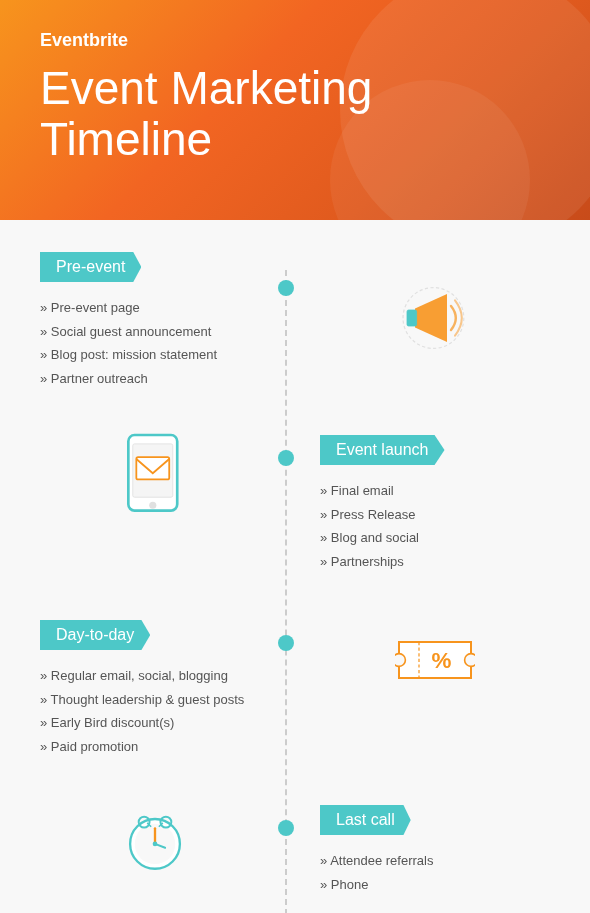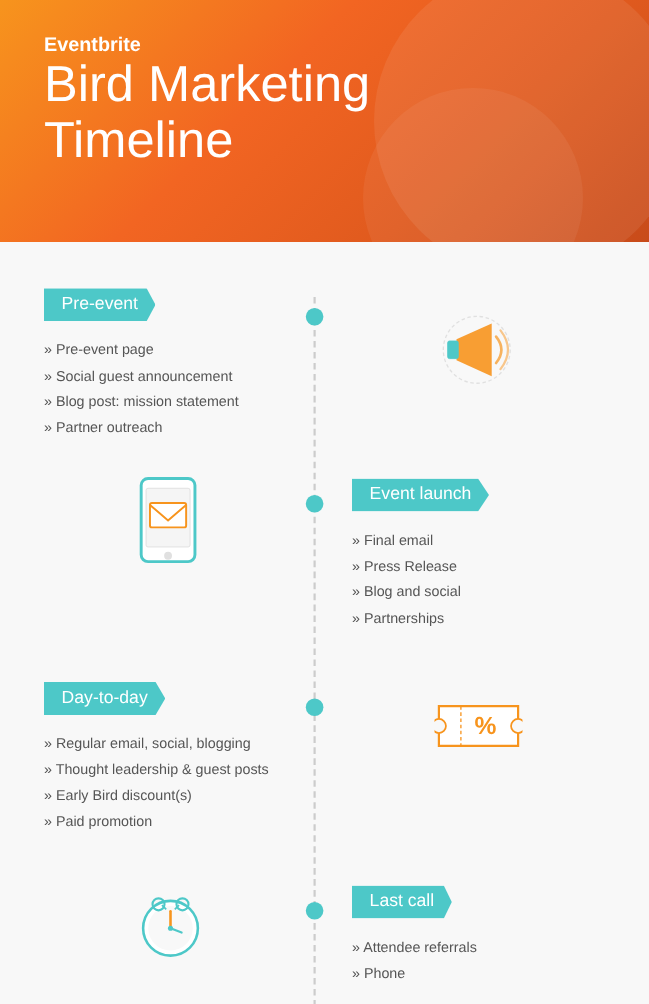--- a/index.html
+++ b/index.html
@@ -44,6 +44,7 @@
       font-size: 18px;
       font-weight: bold;
       color: white;
+      margin-bottom: 12px;
     }
     .header-title {
       font-size: 46px;

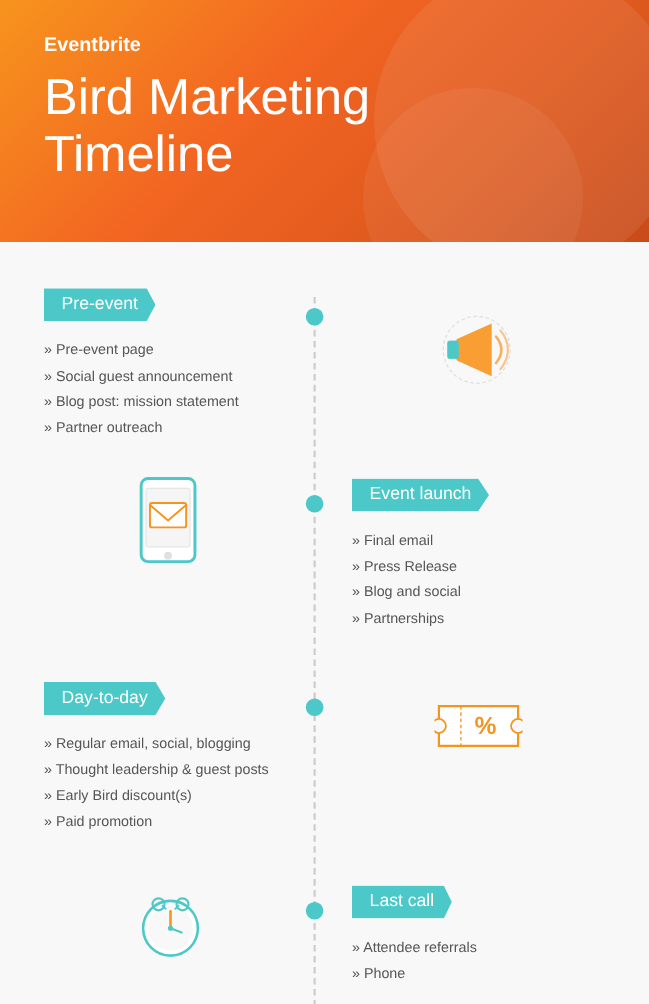--- a/index.html
+++ b/index.html
@@ -182,7 +182,7 @@
 <div class="header">
   <div class="header-brand">Eventbrite</div>
   <div class="header-title">
-    <span>Bird Marketing</span><br>
+    <span>Event Marketing</span><br>
     <span>Timeline</span>
   </div>
 </div>

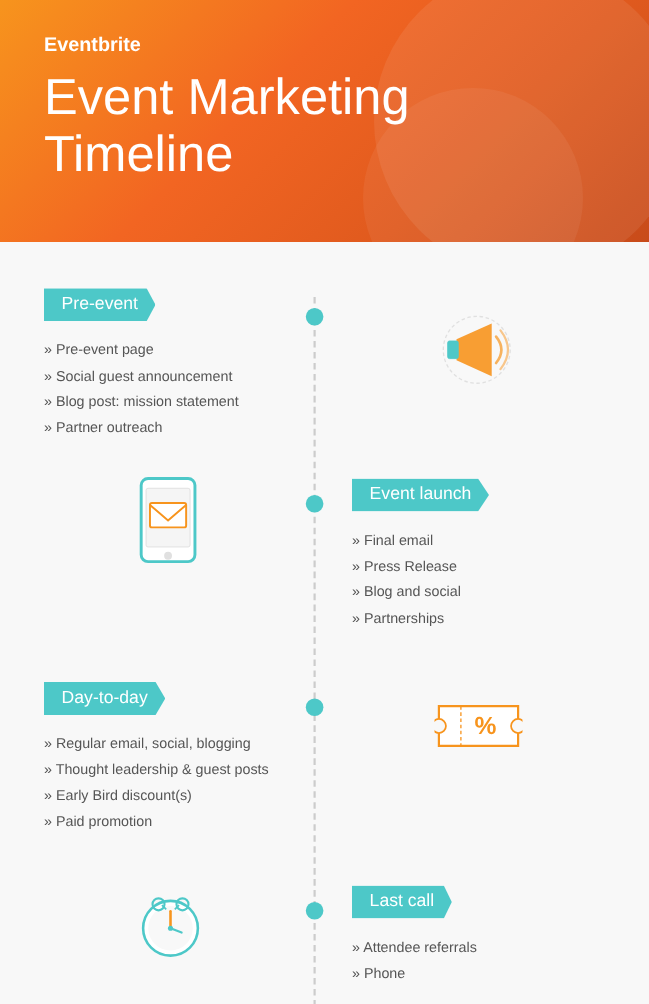--- a/index.html
+++ b/index.html
@@ -193,7 +193,7 @@
     <div class="timeline-section ts1" style="margin-bottom:0;">
       <div class="timeline-dot section-pre-event-dot"></div>
 
-      <div class="section-left" style="top:12px; position:absolute;">
+      <div class="section-left" style="top:2px; position:absolute;">
         <div class="section-label">Pre-event</div>
         <ul class="section-items">
           <li>Pre-event page</li>

